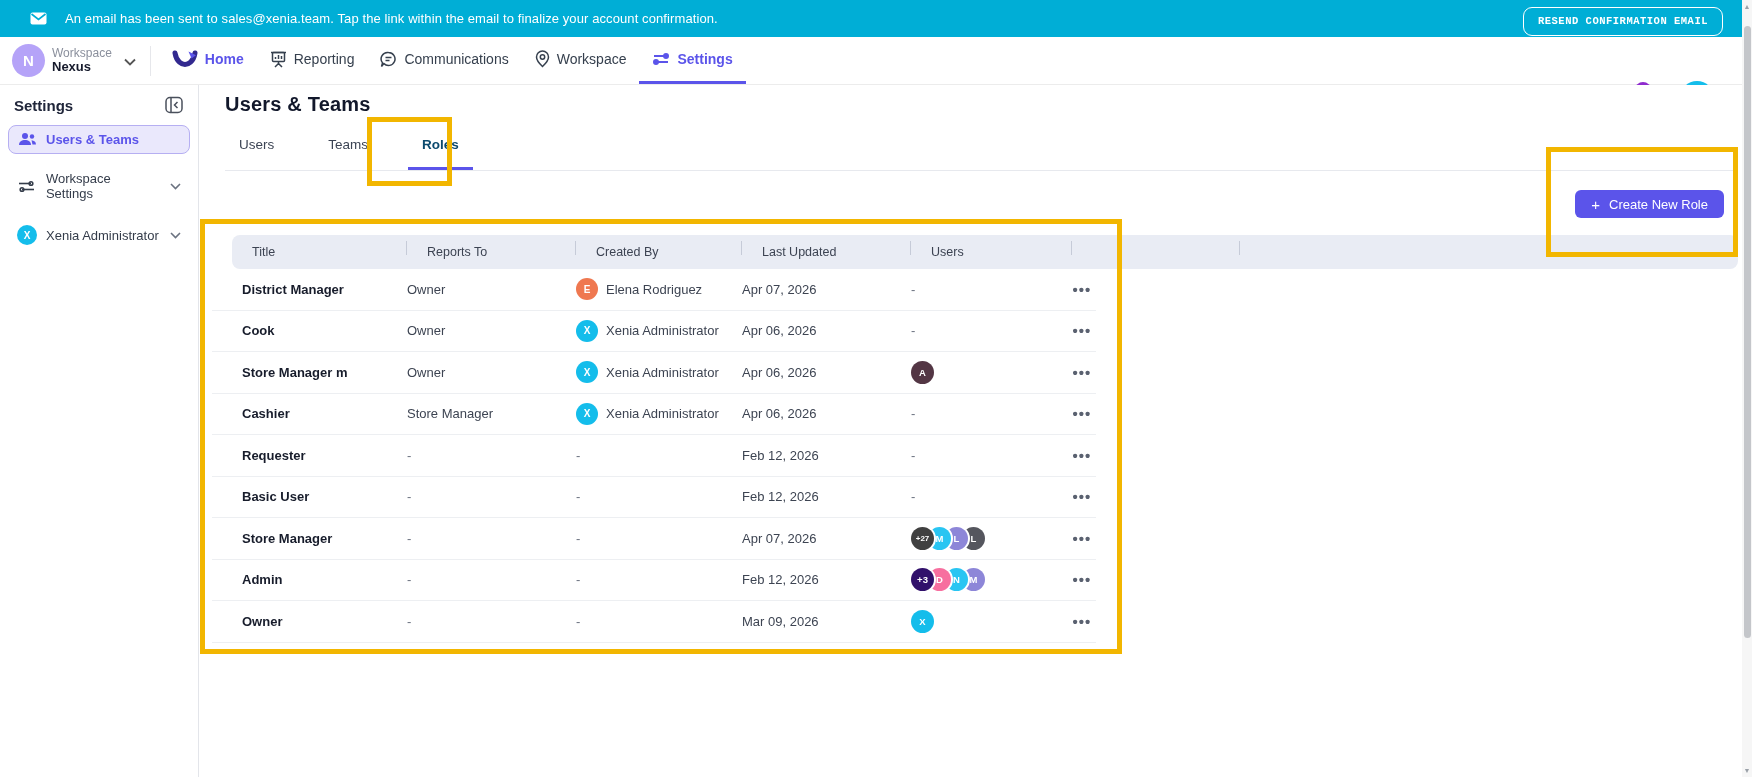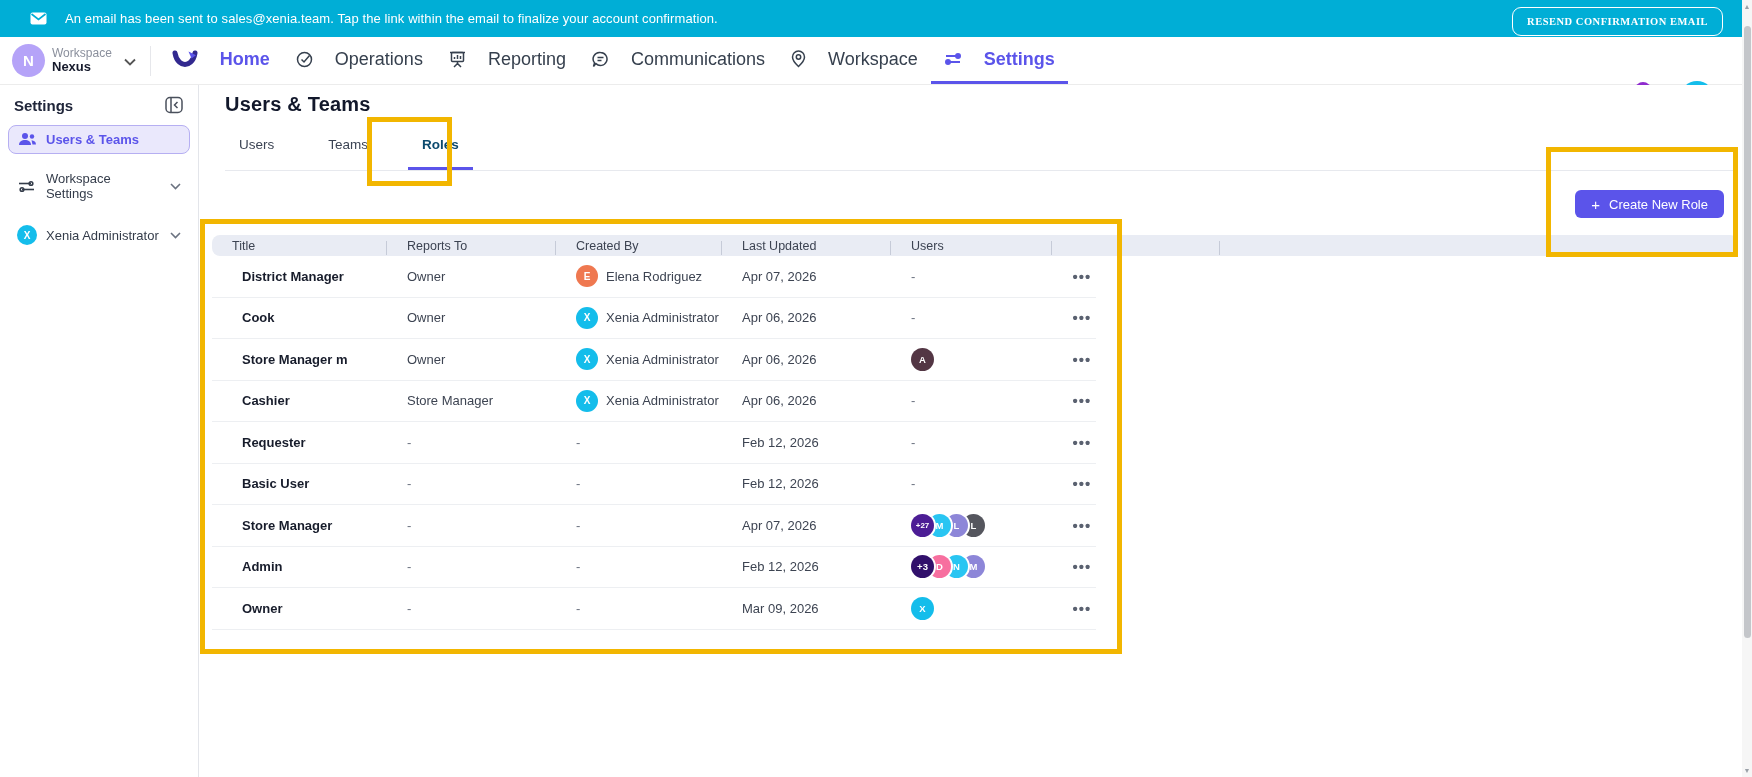--- a/index.html
+++ b/index.html
@@ -15,7 +15,7 @@
   .resend-btn { position:absolute; right:29px; top:7px; height:29px; padding:0 14px;
             border:1.6px solid #fff; border-radius:9px; background:transparent; color:#fff;
             font-size:10.5px; font-weight:700; letter-spacing:.5px; line-height:19px; cursor:pointer;
-            font-family:Liberation Serif, serif; }
+            font-family:Liberation Mono, monospace; }
 
   
   .navbar { position:absolute; top:37px; left:0; width:100%; height:48px; background:#fff;

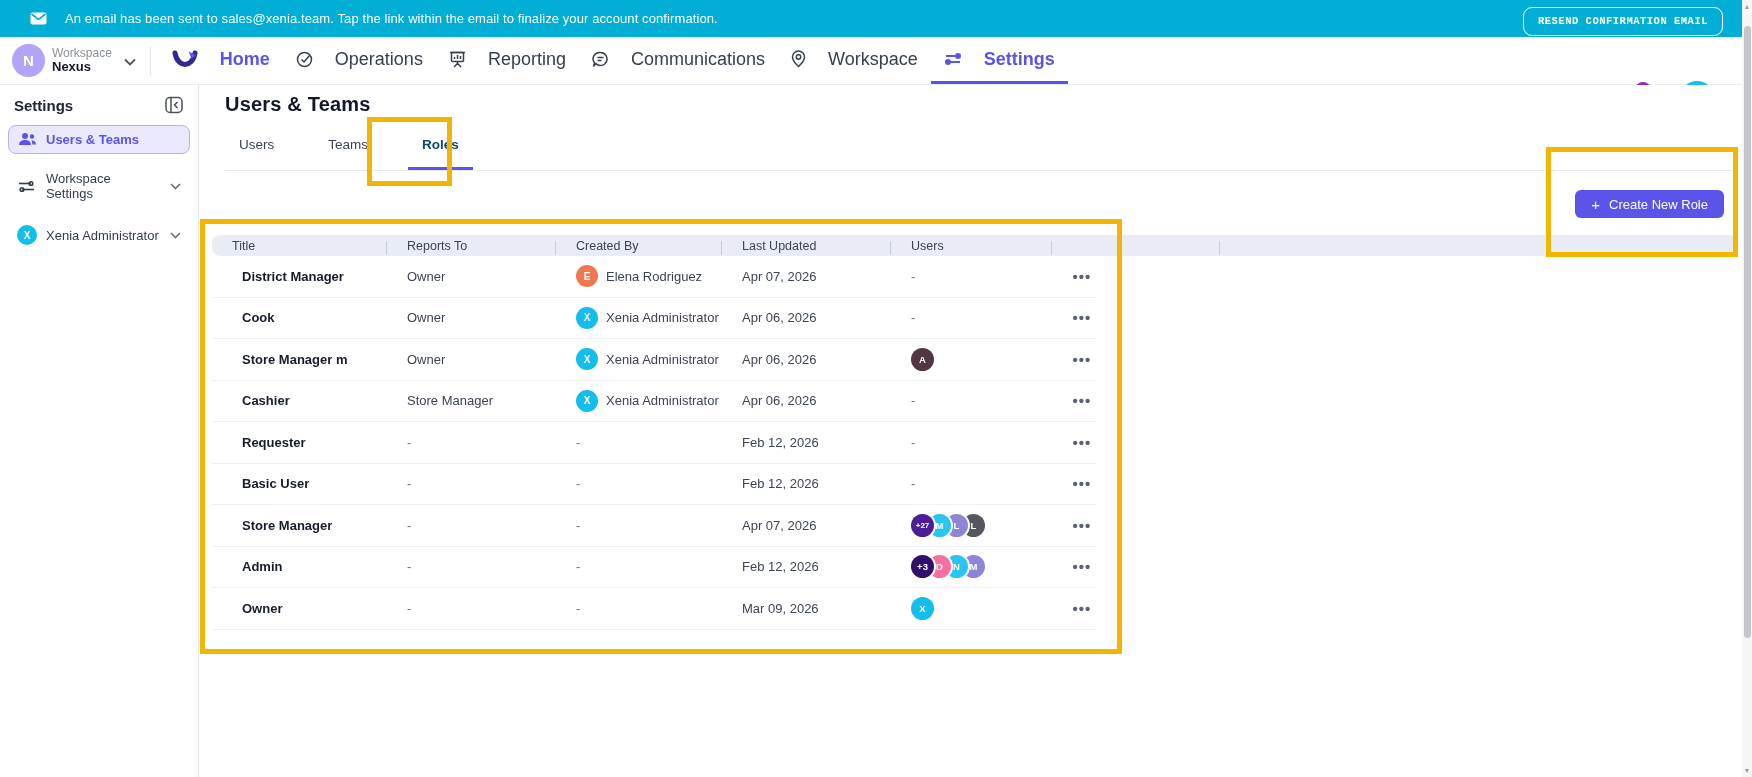--- a/index.html
+++ b/index.html
@@ -29,7 +29,7 @@
   .ws-chev { margin-left:12px; color:#555; }
   .nav-div { width:1px; background:#e6e7eb; height:30px; align-self:center; margin:0 8px 0 14px; }
   .nav-items { display:flex; align-items:stretch; }
-  .nav-item { display:flex; align-items:center; gap:22px; padding:0 13px; font-size:18px;
+  .nav-item { display:flex; align-items:center; gap:7px; padding:0 13px; font-size:14px;
             color:#36404e; cursor:pointer; border-bottom:3px solid transparent; }
   .nav-item .nic { display:flex; }
   .nav-item.home { color:#5b54ea; font-weight:700; }

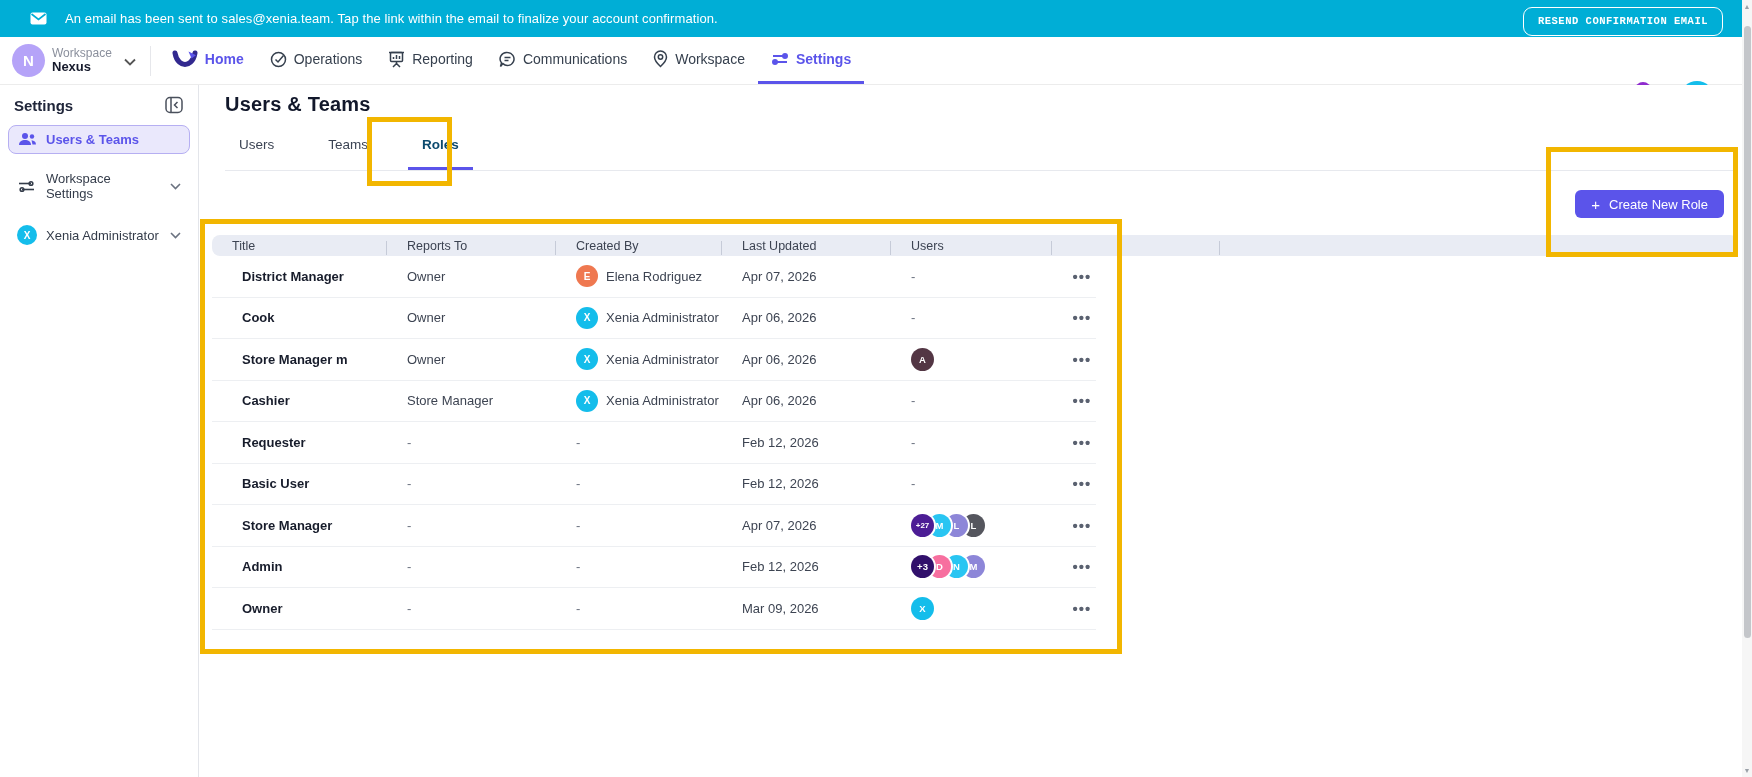--- a/index.html
+++ b/index.html
@@ -163,15 +163,6 @@
       <div class="nav-item">
         <span class="nic">
           <svg width="17" height="17" viewBox="0 0 17 17" fill="none" stroke="#36404e" stroke-width="1.5">
-              <circle cx="8.5" cy="8.5" r="7"></circle>
-              <path d="M5.5 8.5 L8 11 L13.5 4.5"></path>
-            </svg>
-        </span>
-        <span>Operations</span>
-      </div>
-      <div class="nav-item">
-        <span class="nic">
-          <svg width="17" height="17" viewBox="0 0 17 17" fill="none" stroke="#36404e" stroke-width="1.5">
               <path d="M1 1.5 h15"></path>
               <rect x="2.5" y="1.5" width="12" height="9" rx="1"></rect>
               <path d="M5.5 8 v-2 M8.5 8 v-4 M11.5 8 v-3"></path>

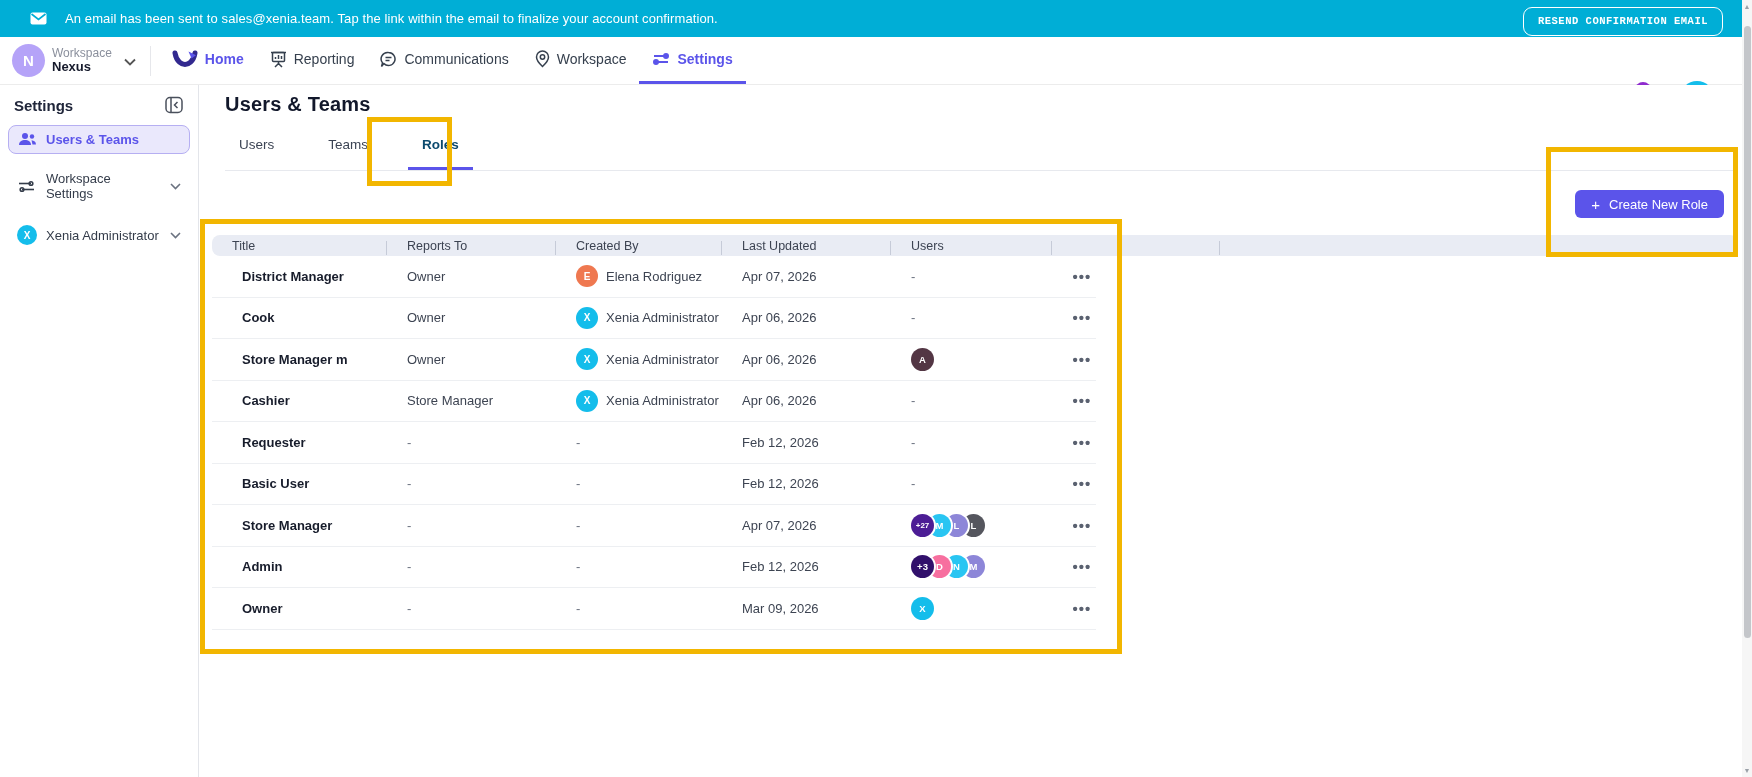--- a/index.html
+++ b/index.html
@@ -87,7 +87,7 @@
   
   .table { position:absolute; left:13px; right:4px; top:150px; }
   .thead { display:grid; grid-template-columns:175px 169px 166px 169px 161px 168px 1fr;
-            background:#e9ecf4; height:21px; border-radius:8px; align-items:center; }
+            background:#e9ecf4; height:34px; border-radius:8px; align-items:center;margin-left:20px; }
   .th { font-size:12.5px; color:#3c4352; padding-left:20px; position:relative; height:100%;
             display:flex; align-items:center; }
   .th.with-div::after { content:""; position:absolute; right:0; top:6px; height:14px; width:1px;

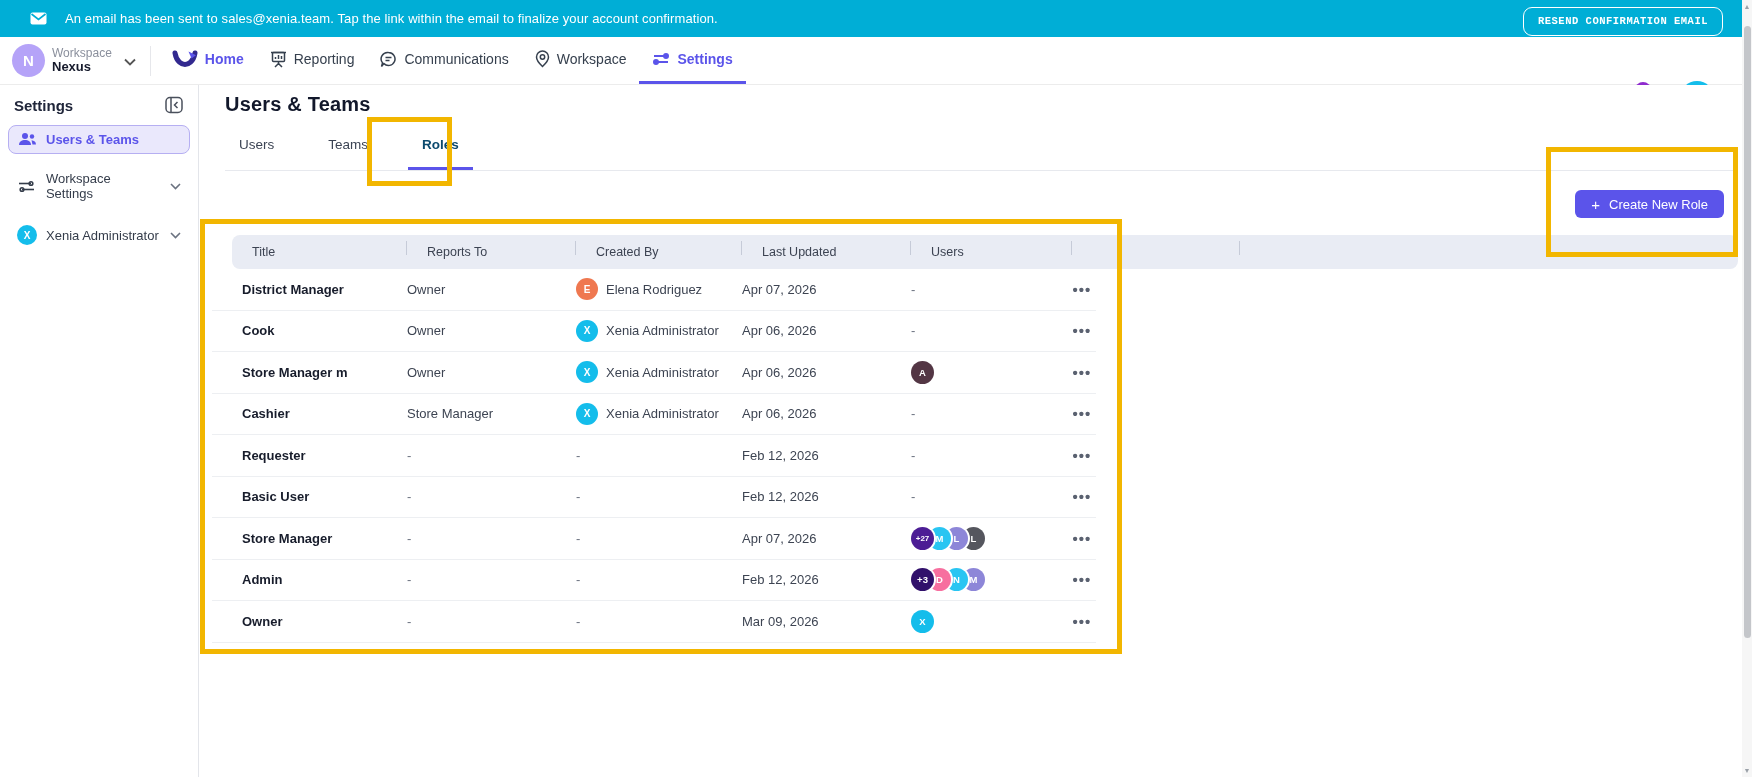--- a/index.html
+++ b/index.html
@@ -391,7 +391,7 @@
     <div class="td">Apr 07, 2026</div>
     <div class="td">
               <span class="users-stack">
-                <span class="uav small-f" style="background: #4c1d95; z-index: 4;">+27</span>
+                <span class="uav small-f" style="background: #404040; z-index: 4;">+27</span>
                 <span class="uav" style="background: rgb(41, 197, 242); z-index: 3;">M</span>
                 <span class="uav" style="background: rgb(141, 134, 216); z-index: 2;">L</span>
                 <span class="uav" style="background: rgb(85, 86, 94); z-index: 1;">L</span>

